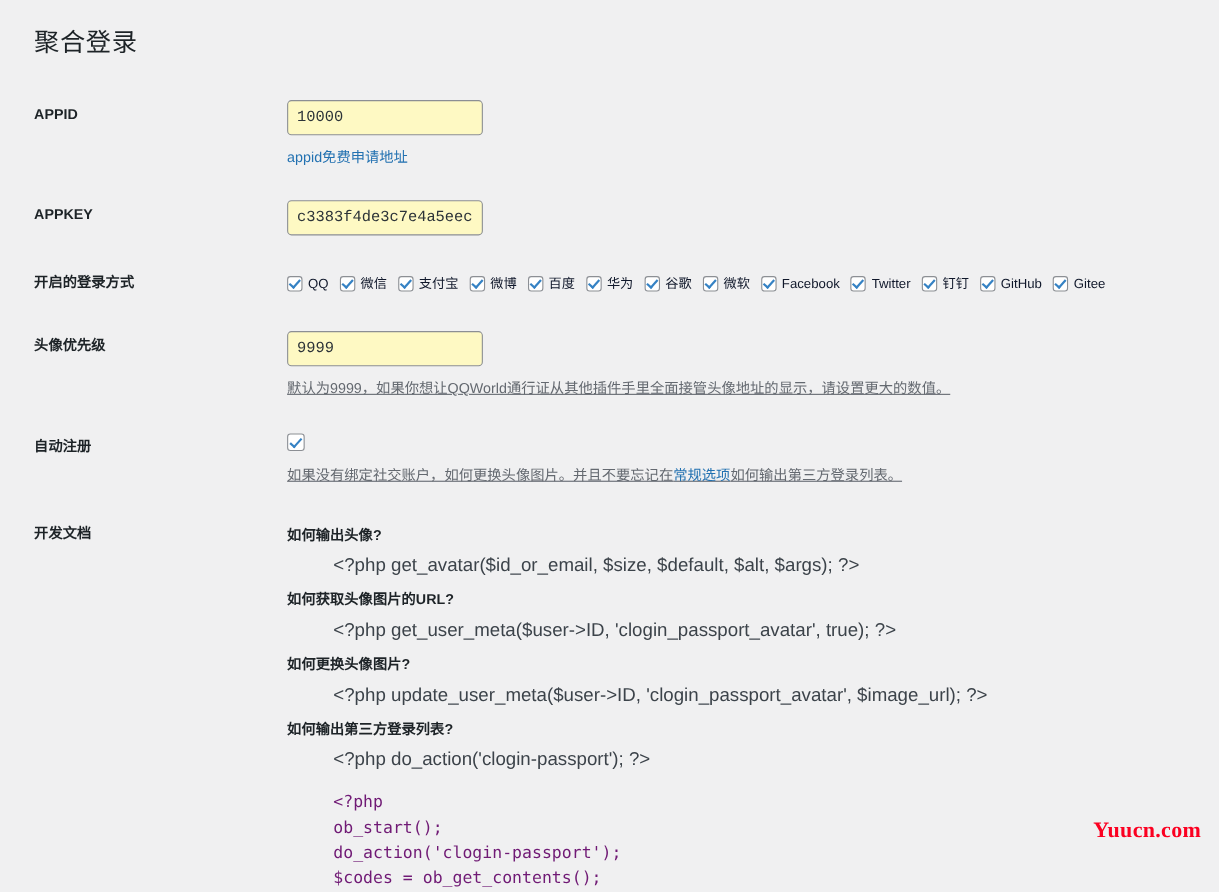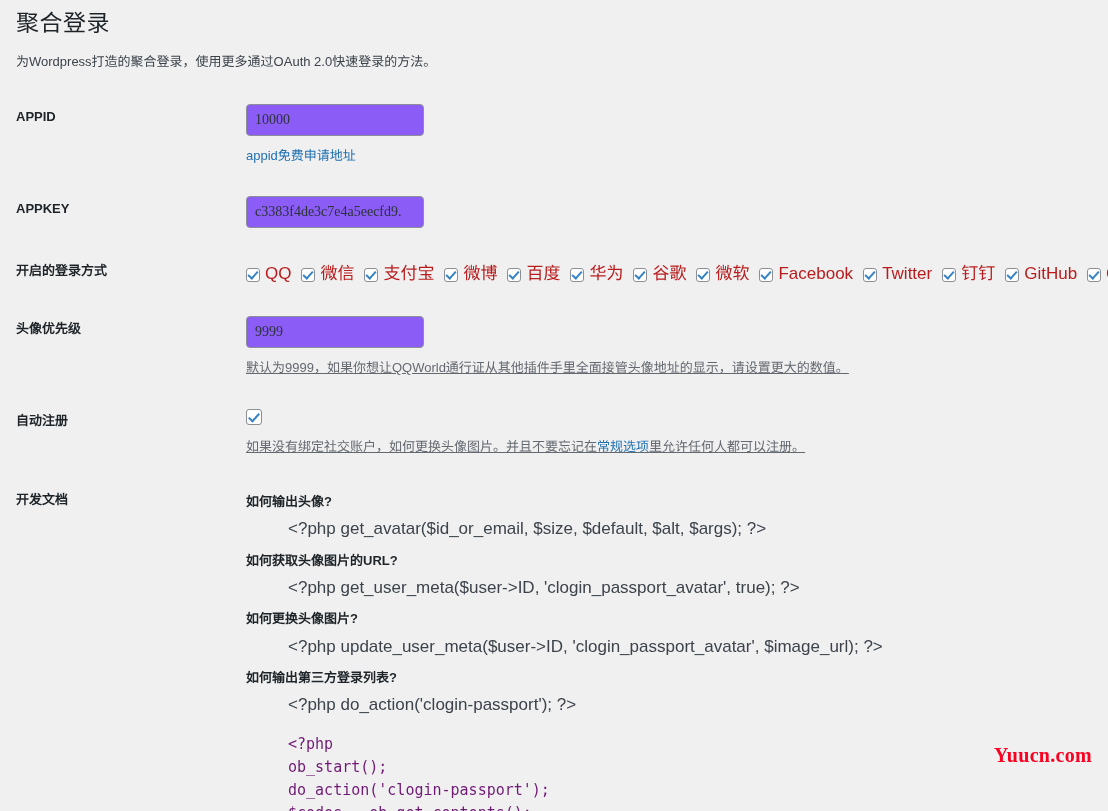--- a/index.html
+++ b/index.html
@@ -19,7 +19,7 @@
   }
 
   .page {
-    padding: 0;
+    padding: 15px;
     position: relative;
     width: 1108px;
     height: 811px;

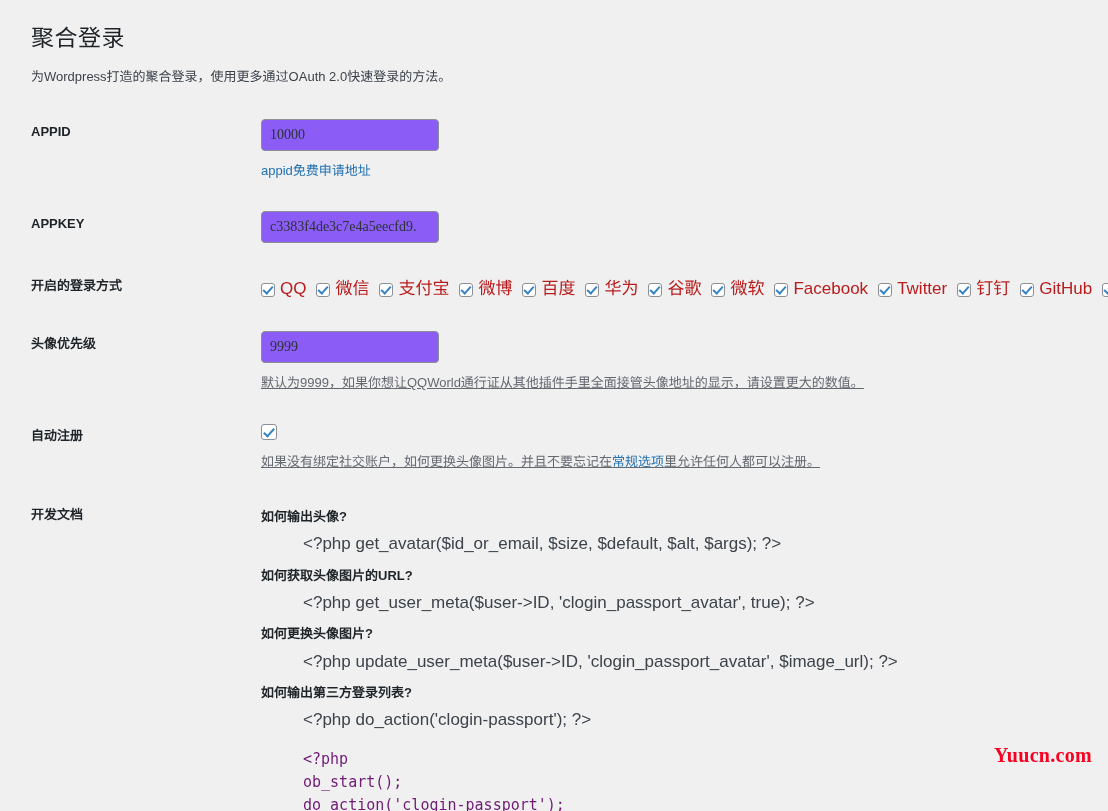--- a/index.html
+++ b/index.html
@@ -200,7 +200,6 @@
 <div class="page">
 
   <h1 class="page-title">聚合登录</h1>
-  <p class="page-subtitle">为Wordpress打造的聚合登录，使用更多通过OAuth 2.0快速登录的方法。</p>
 
   <table class="form-table">
     <tbody>

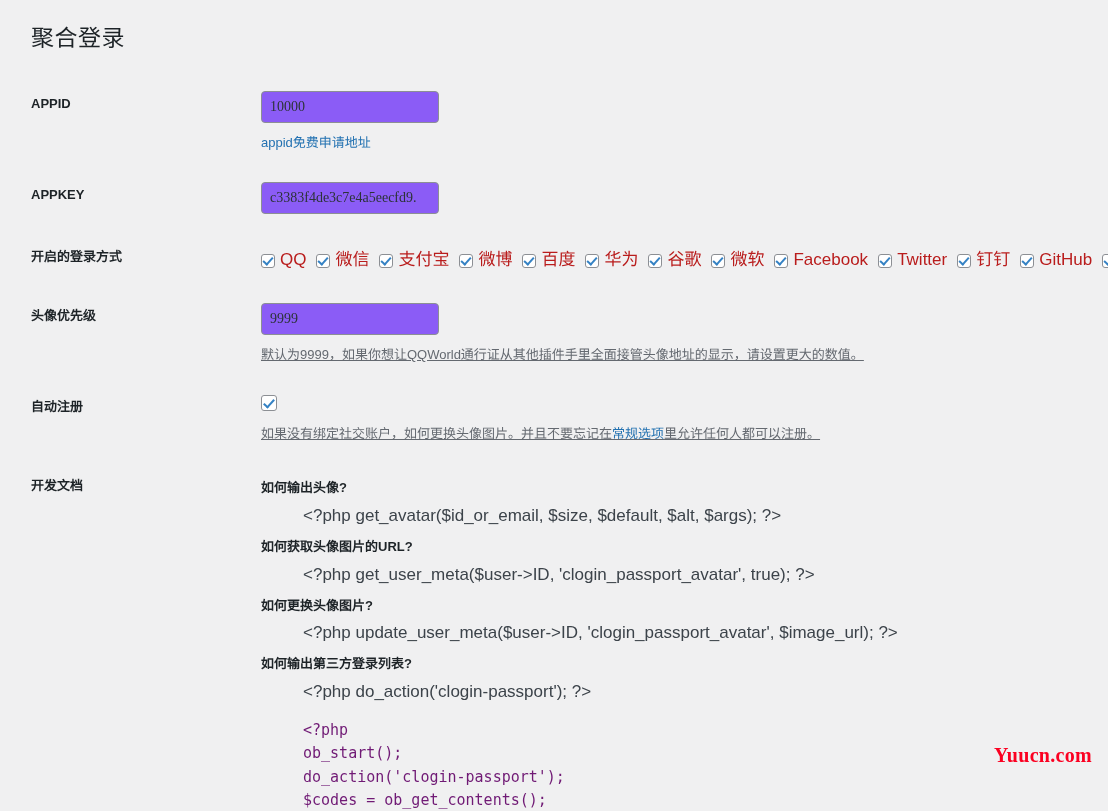--- a/index.html
+++ b/index.html
@@ -71,10 +71,10 @@
 
   
   input.regular-text {
-    font-family: Liberation Serif, serif;
+    font-family: Liberation Mono, monospace;
     font-size: 14px;
     color: #2c3338;
-    background: #8b5cf6;
+    background: #fef9c3;
     border: 1px solid #8c8f94;
     border-radius: 4px;
     padding: 4px 8px;

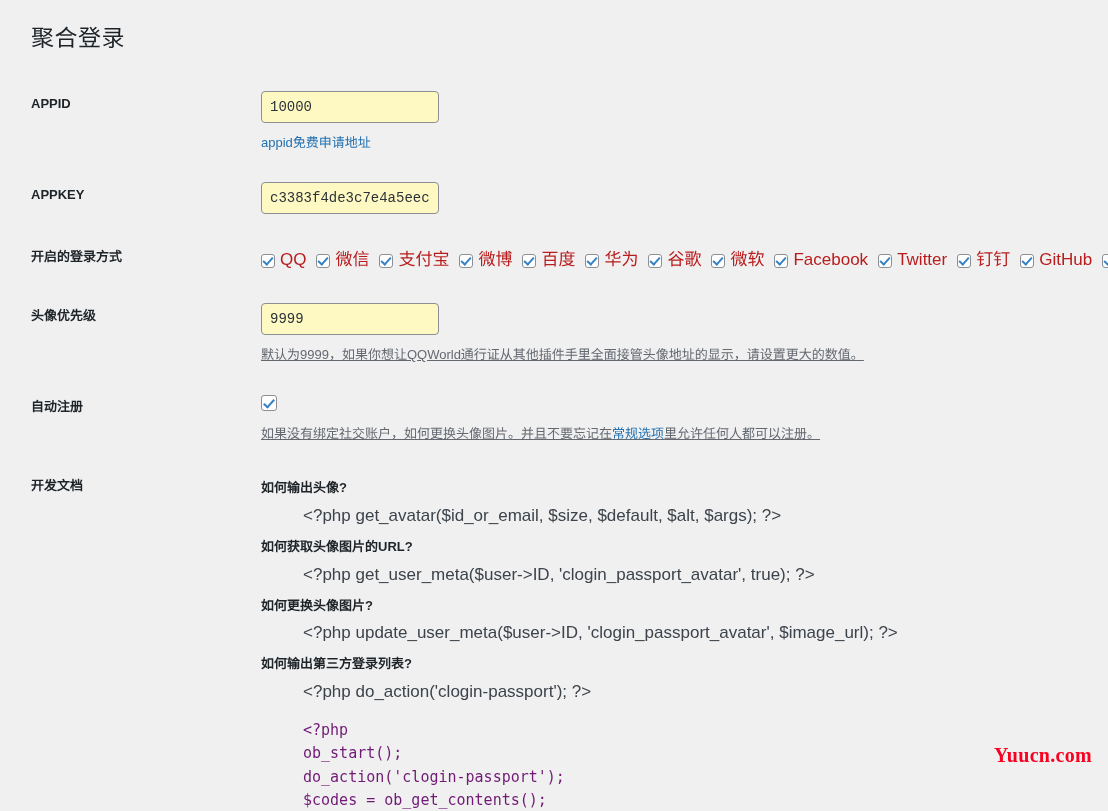--- a/index.html
+++ b/index.html
@@ -113,8 +113,8 @@
     margin-right: 10px;
     vertical-align: middle;
     white-space: nowrap;
-    font-size: 17px;
-    color: #b91c1c;
+    font-size: 12px;
+    color: #0f172a;
   }
   .cb-item:last-child { margin-right: 8px; }
 

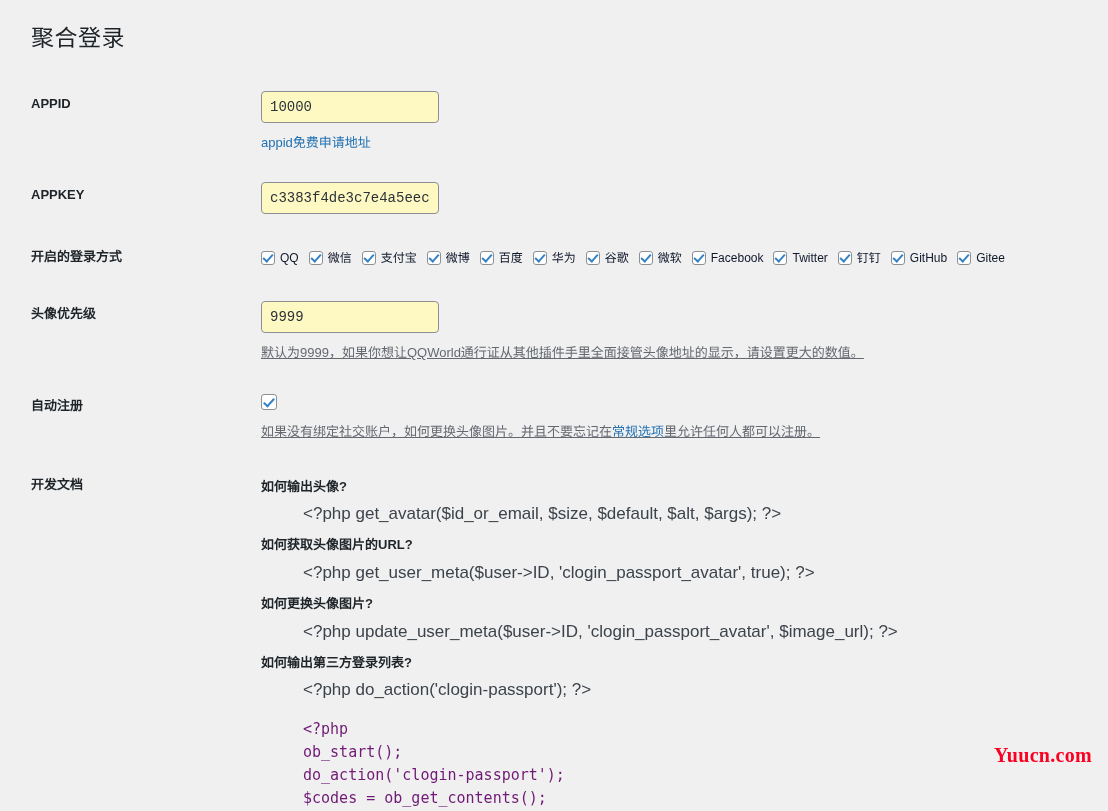--- a/index.html
+++ b/index.html
@@ -239,7 +239,7 @@
         <td>
           <span class="cbox cbox-lg checked" id="auto-register-box"></span>
           <div class="description">
-            <span>如果没有绑定社交账户，如何更换头像图片。并且不要忘记在</span><a href="#">常规选项</a><span>里允许任何人都可以注册。</span>
+            <span>如果没有绑定社交账户，如何更换头像图片。并且不要忘记在</span><a href="#">常规选项</a><span>如何输出第三方登录列表。</span>
           </div>
         </td>
       </tr>

